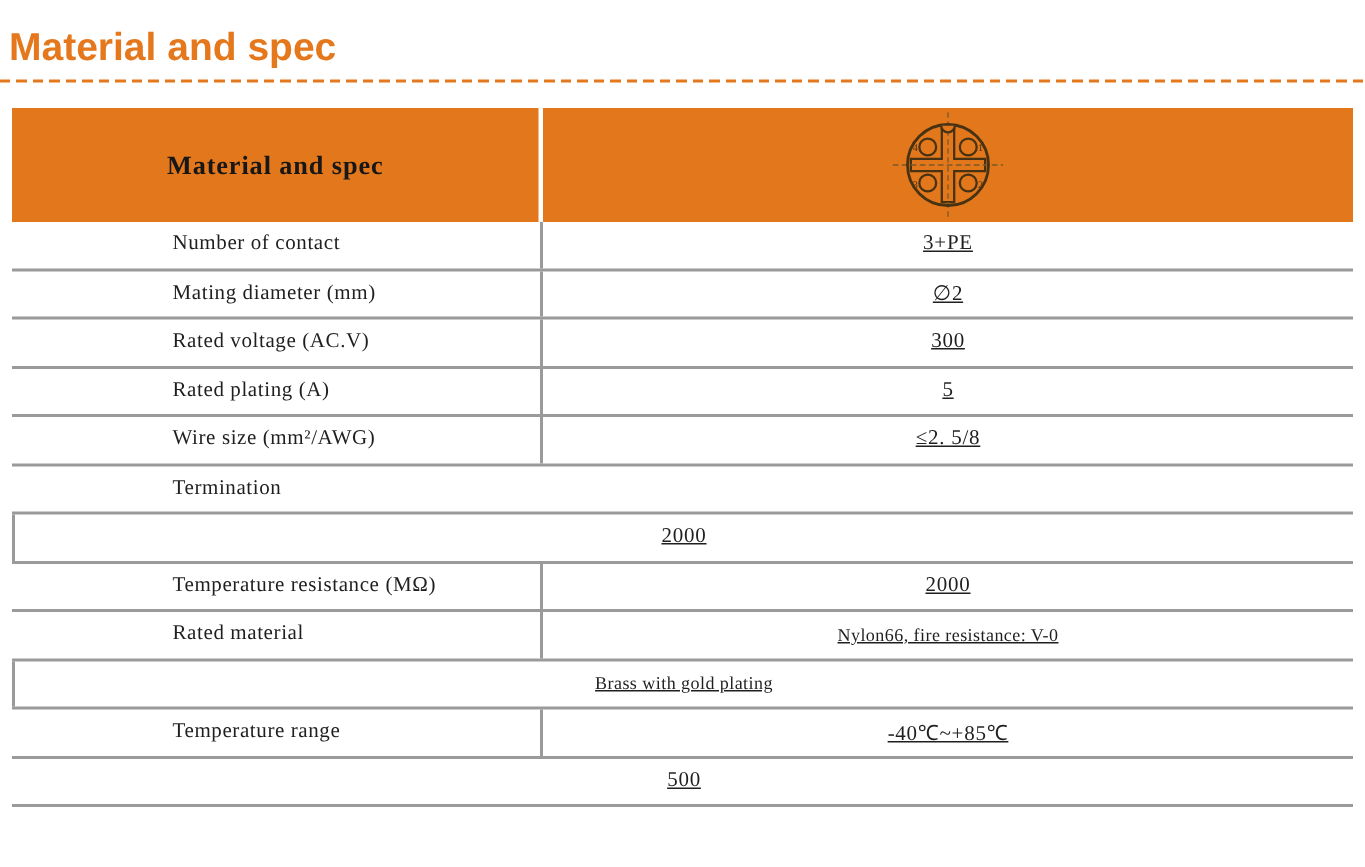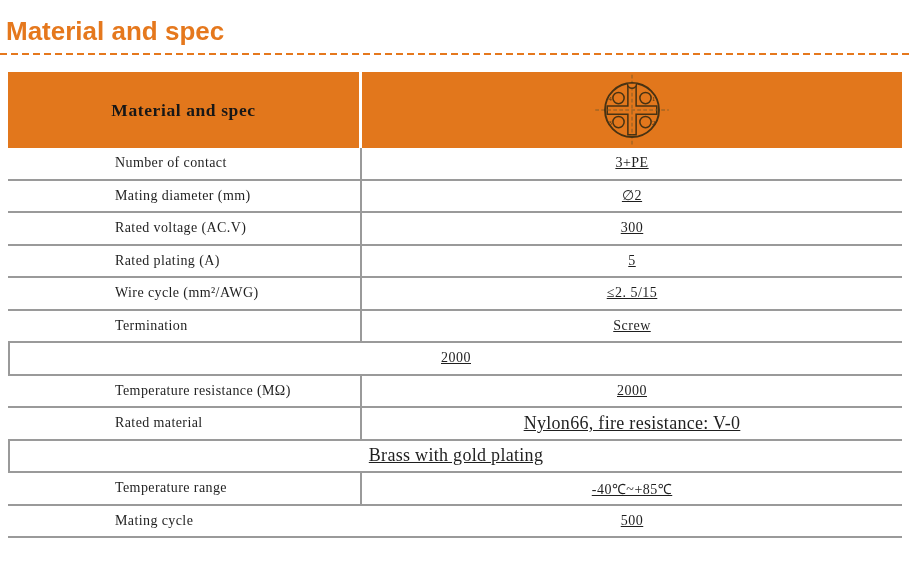--- a/index.html
+++ b/index.html
@@ -128,7 +128,7 @@
           <div class="cell value">5</div>
         </div>
         <div class="row">
-          <div class="cell label">Wire cycle (mm²/AWG)</div>
+          <div class="cell label">Wire size (mm²/AWG)</div>
           <div class="cell value">≤2. 5/15</div>
         </div>
         <div class="row">

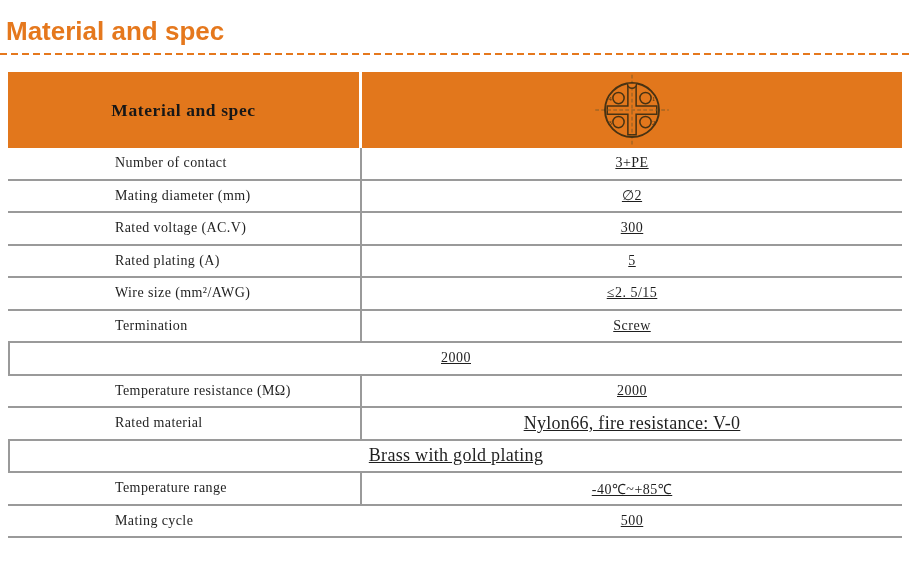--- a/index.html
+++ b/index.html
@@ -129,7 +129,7 @@
         </div>
         <div class="row">
           <div class="cell label">Wire size (mm²/AWG)</div>
-          <div class="cell value">≤2. 5/15</div>
+          <div class="cell value">≤2. 5/8</div>
         </div>
         <div class="row">
           <div class="cell label">Termination</div>

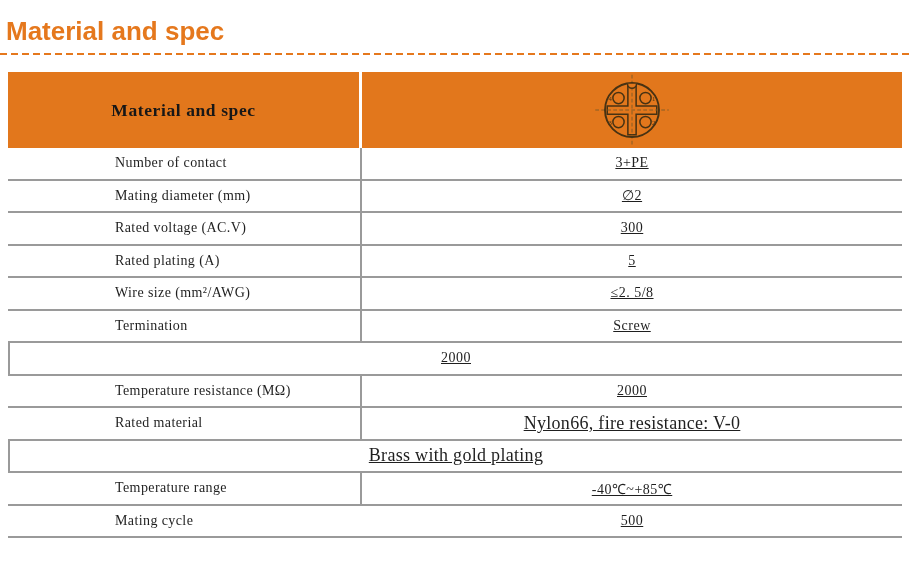--- a/index.html
+++ b/index.html
@@ -133,7 +133,6 @@
         </div>
         <div class="row">
           <div class="cell label">Termination</div>
-          <div class="cell value">Screw</div>
         </div>
         <div class="row">
           <div class="cell value">2000</div>

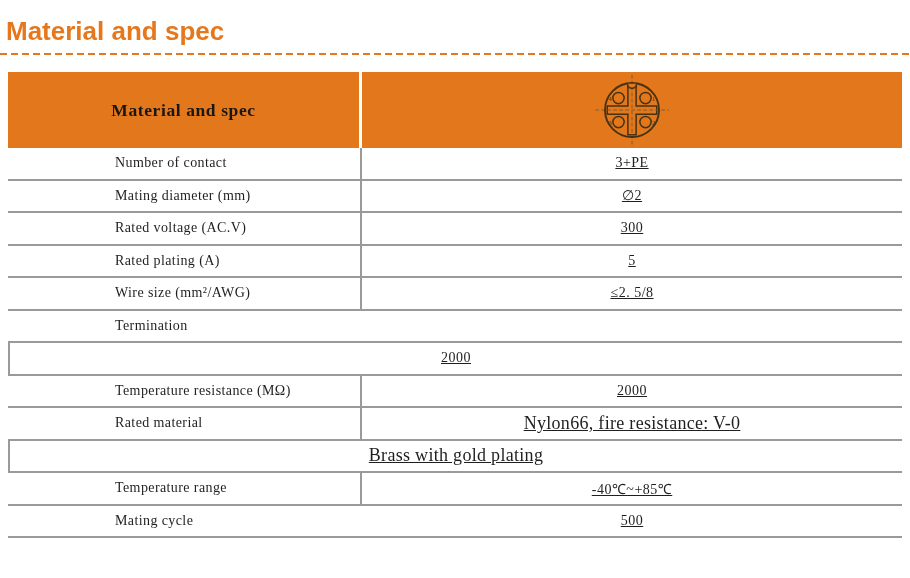--- a/index.html
+++ b/index.html
@@ -68,7 +68,7 @@
     font-size:14px;letter-spacing:0.5px;
     text-decoration:underline;
   }
-  .row.large .cell.value{font-size:18px;letter-spacing:0.3px}
+  .row.large .cell.value{font-size:12px;letter-spacing:0.3px}
   .row:last-child .cell.value{border-left-color:transparent}
   .pin-icon{display:block}
 </style>

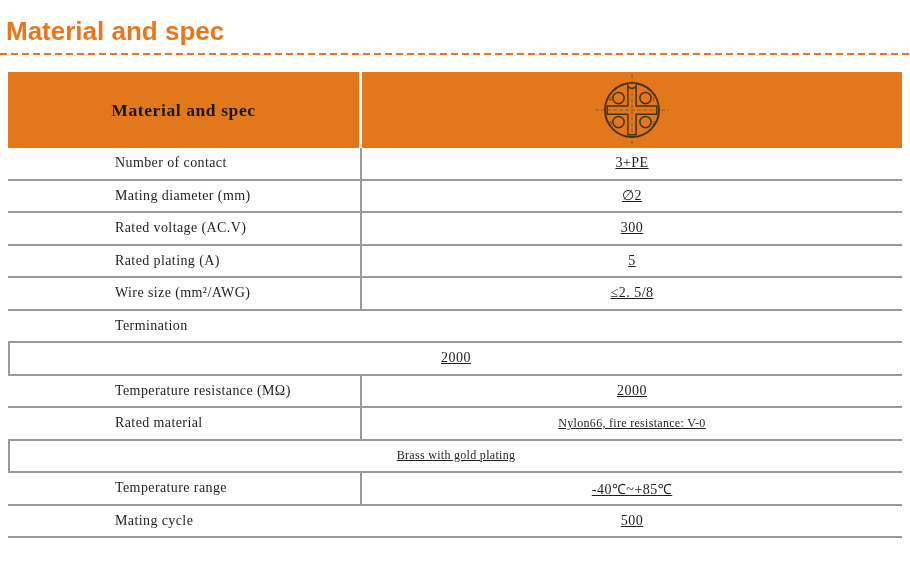--- a/index.html
+++ b/index.html
@@ -153,7 +153,6 @@
           <div class="cell value">-40℃~+85℃</div>
         </div>
         <div class="row">
-          <div class="cell label">Mating cycle</div>
           <div class="cell value">500</div>
         </div>
       </div>

